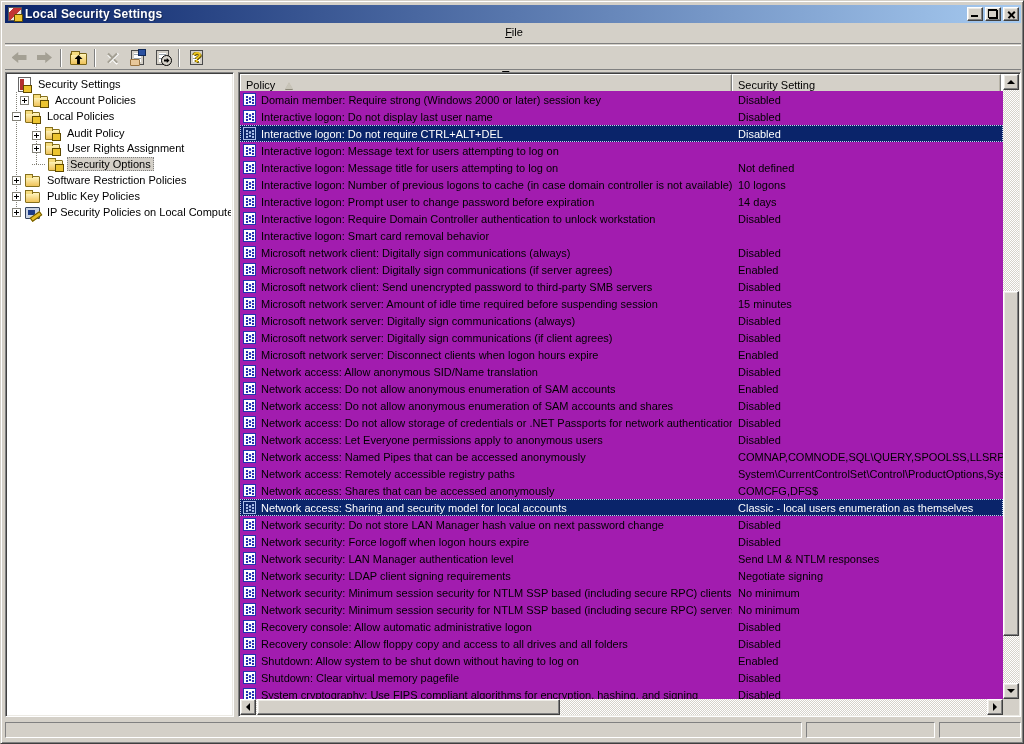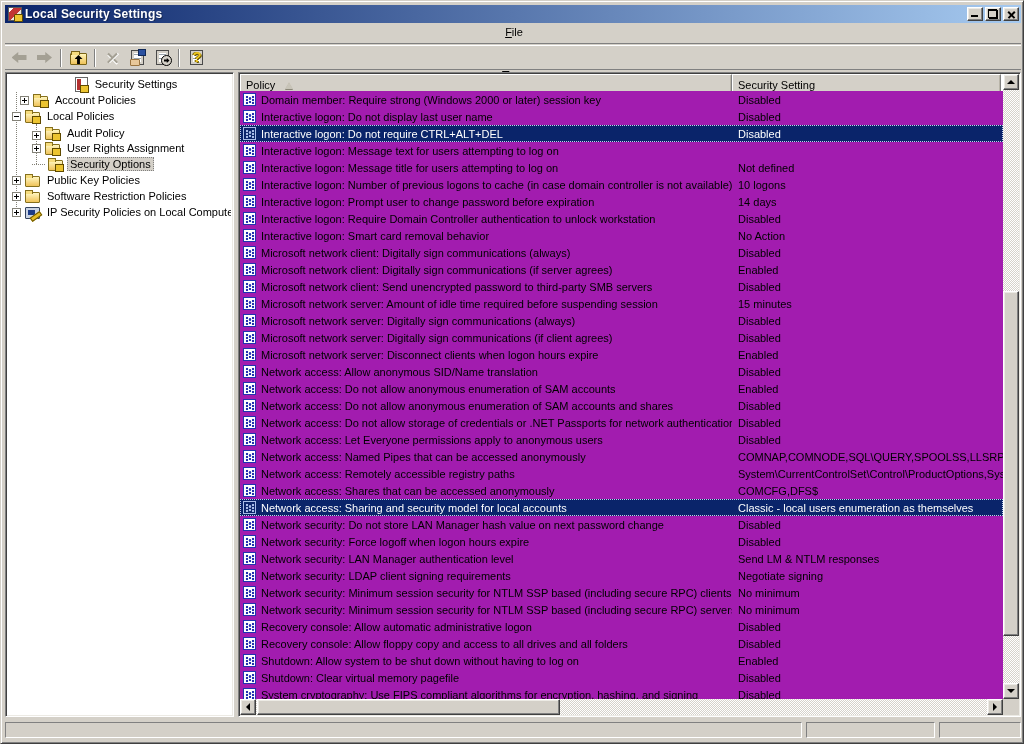--- a/index.html
+++ b/index.html
@@ -211,7 +211,7 @@
     <div class="tree" id="tree">
       <div class="vline vline-1"></div>
       <div class="vline vline-2"></div>
-    <div class="tree-item" style="padding-left: 16px; justify-content: center;">
+    <div class="tree-item" style="padding-left: 10px;">
           <span class="ticon t-security-root"></span>
           <span class="tlabel">Security Settings</span>
         </div>

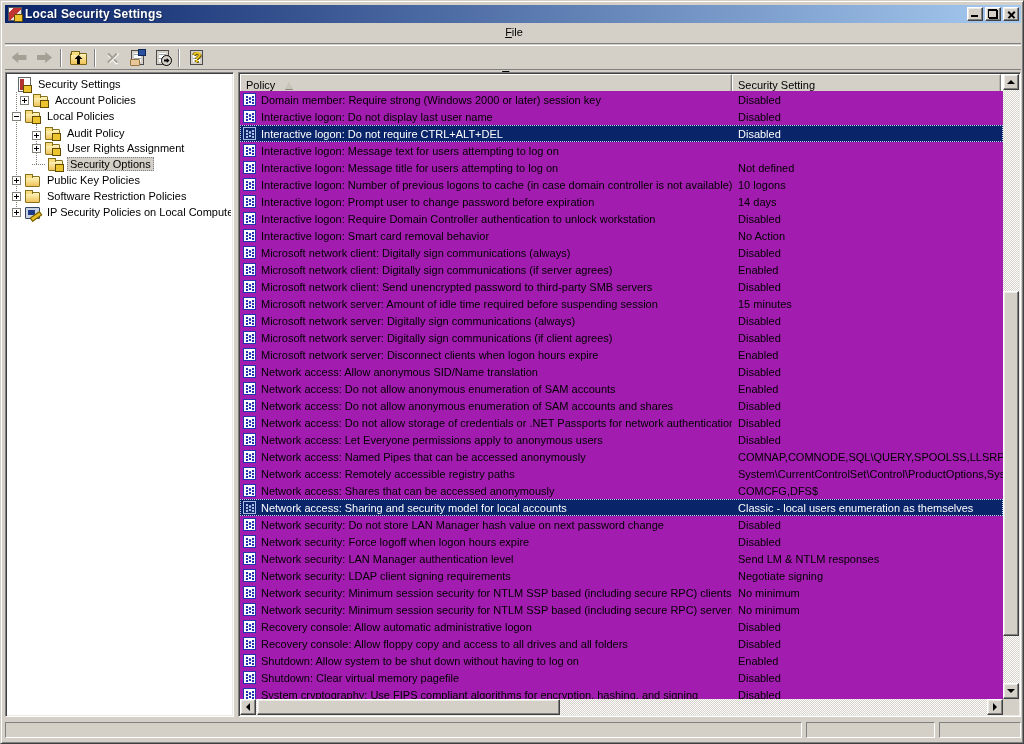--- a/index.html
+++ b/index.html
@@ -243,12 +243,12 @@
         <div class="tree-item" style="padding-left: 4px;">
           <span class="expander plus"></span>
           <span class="ticon t-folder"></span>
+          <span class="tlabel">Software Restriction Policies</span>
+        </div>
+        <div class="tree-item" style="padding-left: 4px;">
+          <span class="expander plus"></span>
+          <span class="ticon t-folder"></span>
           <span class="tlabel">Public Key Policies</span>
-        </div>
-        <div class="tree-item" style="padding-left: 4px;">
-          <span class="expander plus"></span>
-          <span class="ticon t-folder"></span>
-          <span class="tlabel">Software Restriction Policies</span>
         </div>
         <div class="tree-item" style="padding-left: 4px;">
           <span class="expander plus"></span>

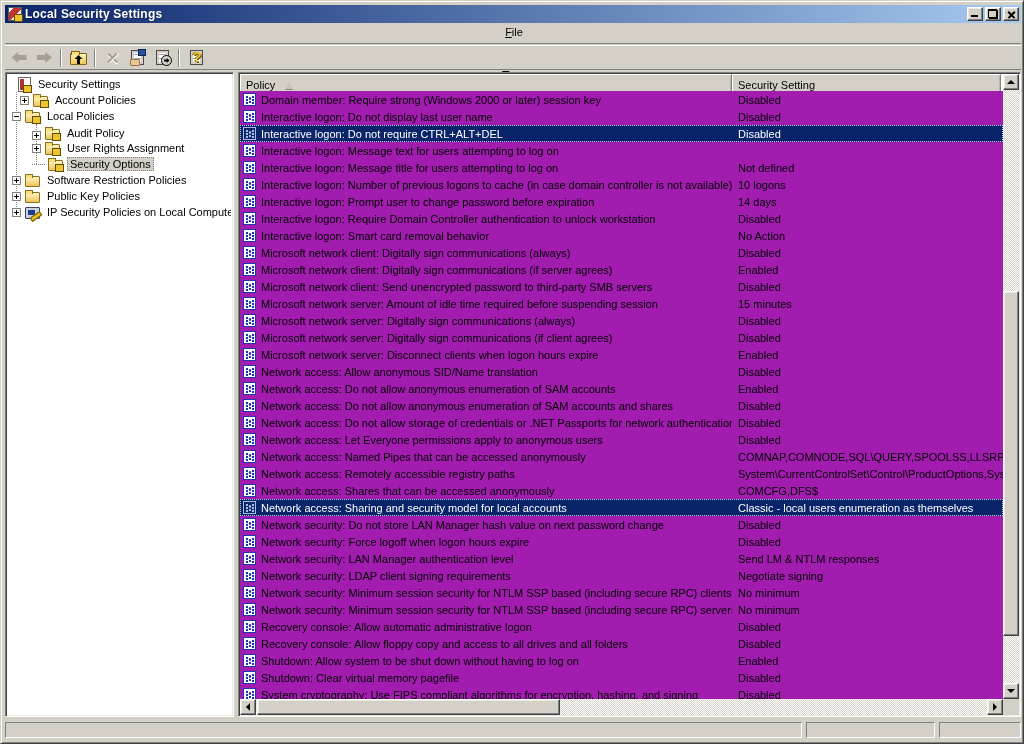--- a/index.html
+++ b/index.html
@@ -312,7 +312,6 @@
         <div class="lv-row">
           <span class="pol-icon"></span>
           <span class="pol-text">Interactive logon: Smart card removal behavior</span>
-          <span class="set-text">No Action</span>
         </div>
         <div class="lv-row">
           <span class="pol-icon"></span>

